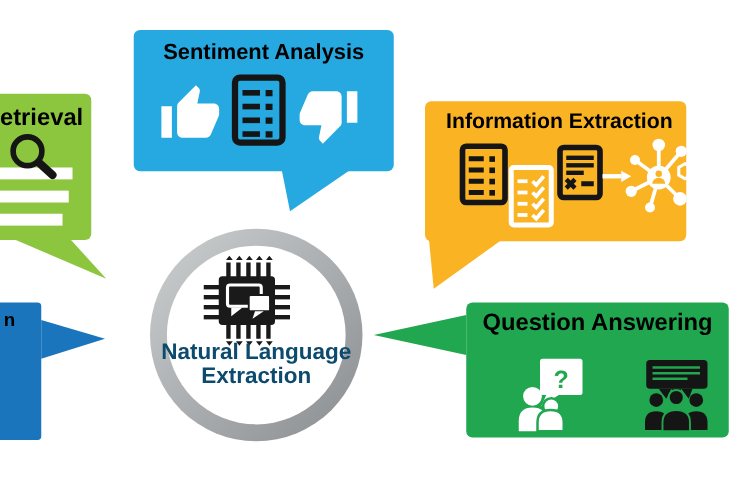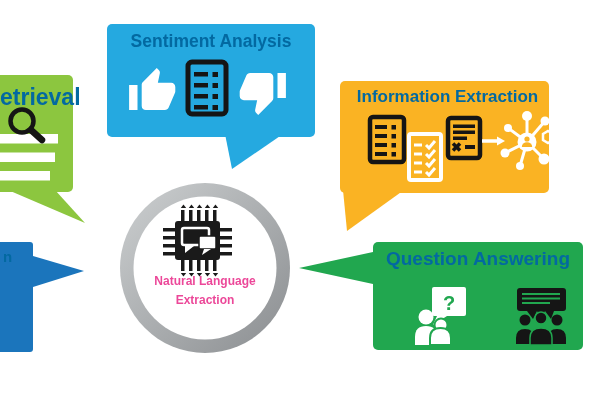--- a/index.html
+++ b/index.html
@@ -9,7 +9,7 @@
   }
   .stage{position:absolute;left:0;top:0;width:600px;height:400px;}
   .label{position:absolute;font-weight:bold;line-height:1.1;white-space:nowrap;}
-  .title-white{color:#0369a1;text-align:center;}
+  .title-white{color:#000000;text-align:center;}
   .nlp-label{
     position:absolute;left:123px;top:272px;width:164px;text-align:center;
     color:#ec4899;font-weight:bold;font-size:12px;line-height:19px;white-space:normal;

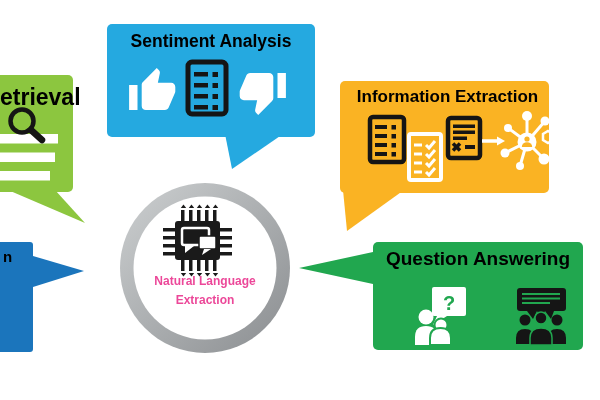--- a/index.html
+++ b/index.html
@@ -213,7 +213,7 @@
   </g>
 </svg>
 
-<div class="label title-white" style="left:0px;top:85px;font-size:23px;text-align:right;">etrieval</div>
+<div class="label title-white" style="left:0px;top:85px;font-size:19px;text-align:right;">etrieval</div>
 
 <div class="label title-white" style="left:107px;top:32px;width:208px;font-size:17.5px;">Sentiment Analysis</div>
 

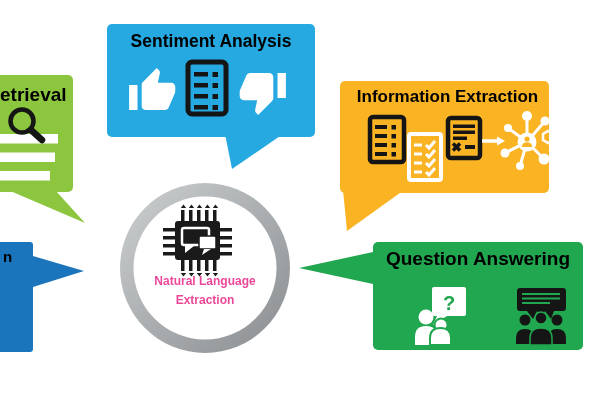--- a/index.html
+++ b/index.html
@@ -12,7 +12,7 @@
   .title-white{color:#000000;text-align:center;}
   .nlp-label{
     position:absolute;left:123px;top:272px;width:164px;text-align:center;
-    color:#ec4899;font-weight:bold;font-size:12px;line-height:19px;white-space:normal;
+    color:#0c4a6e;font-weight:bold;font-size:18px;line-height:19px;white-space:normal;
   }
 </style>
 </head>

